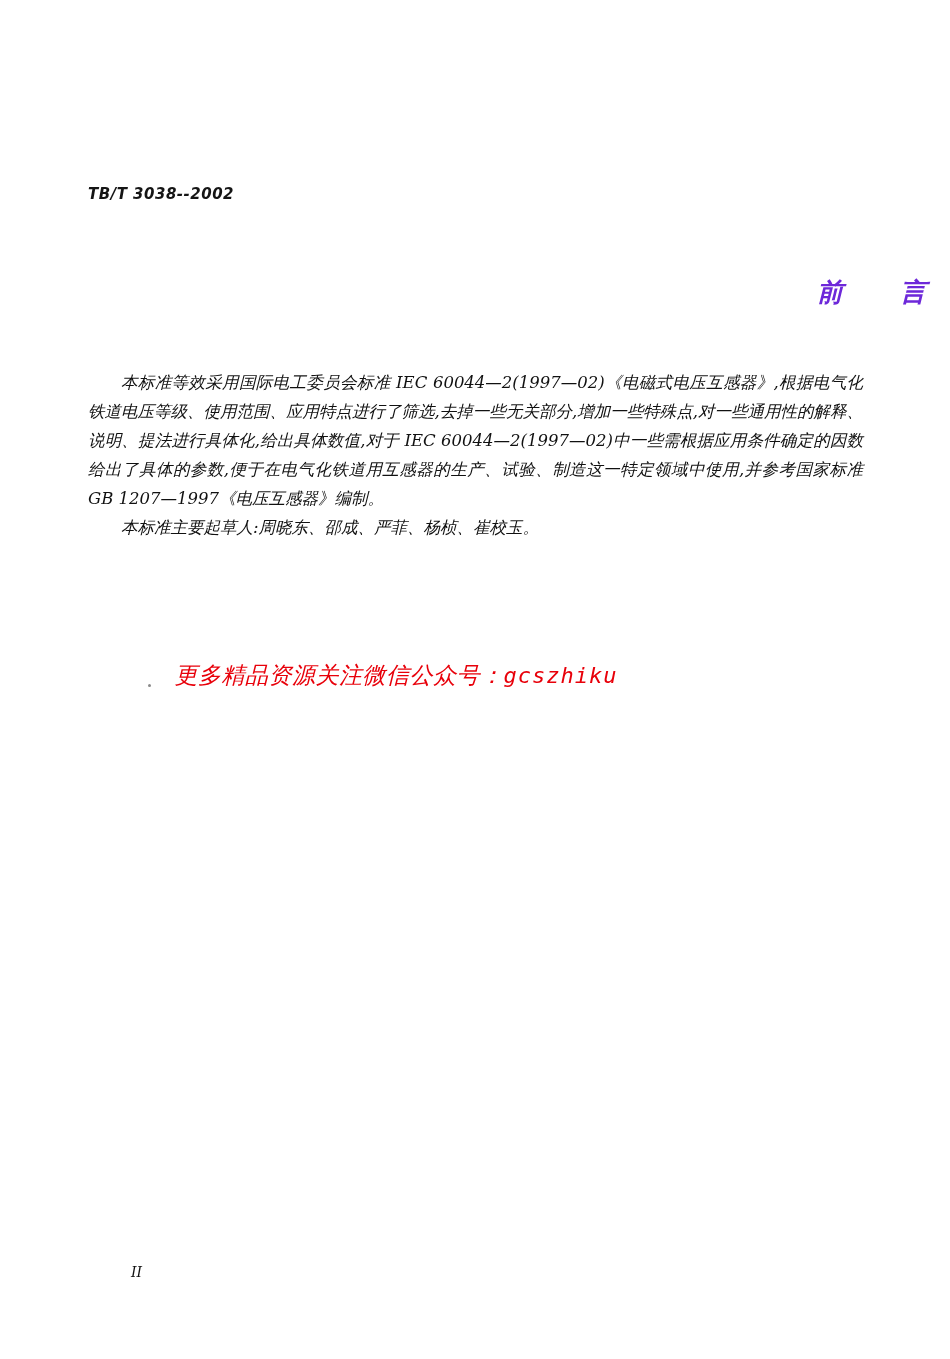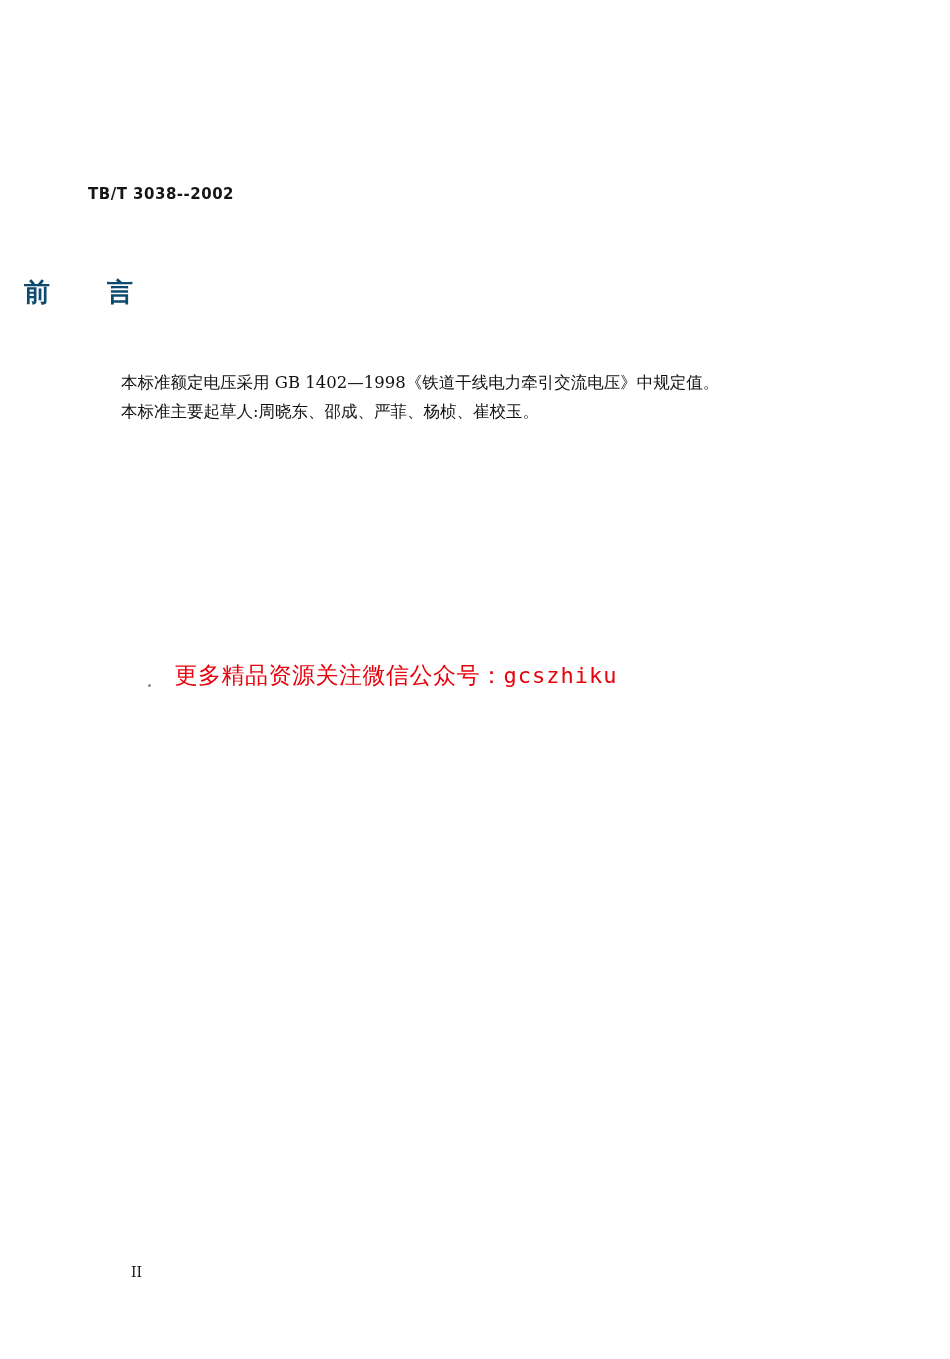--- a/index.html
+++ b/index.html
@@ -21,6 +21,7 @@
     top: 0;
     width: 950px;
     height: 1359px;
+    font-style: italic;
   }
   .std-number {
     position: absolute;

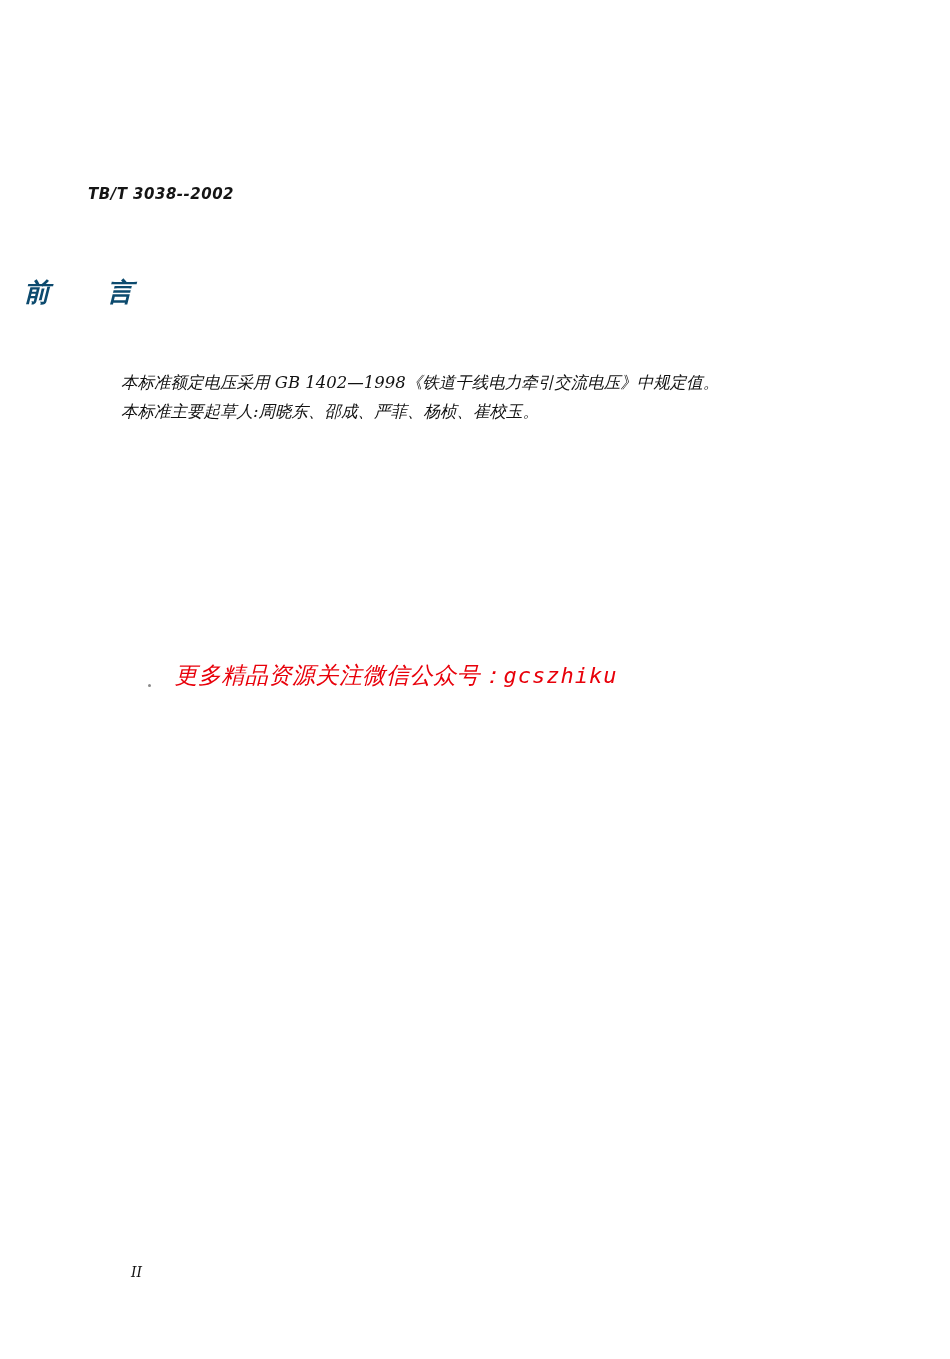--- a/index.html
+++ b/index.html
@@ -38,13 +38,13 @@
     left: 0;
     top: 275px;
     width: 950px;
-    text-align: left;
+    text-align: right;
     font-family: "DejaVu Sans", "Liberation Sans", sans-serif;
     font-weight: bold;
     font-size: 26px;
     letter-spacing: 24px;
     text-indent: 24px;
-    color: #0c4a6e;
+    color: #6d28d9;
   }
   .body-block {
     position: absolute;

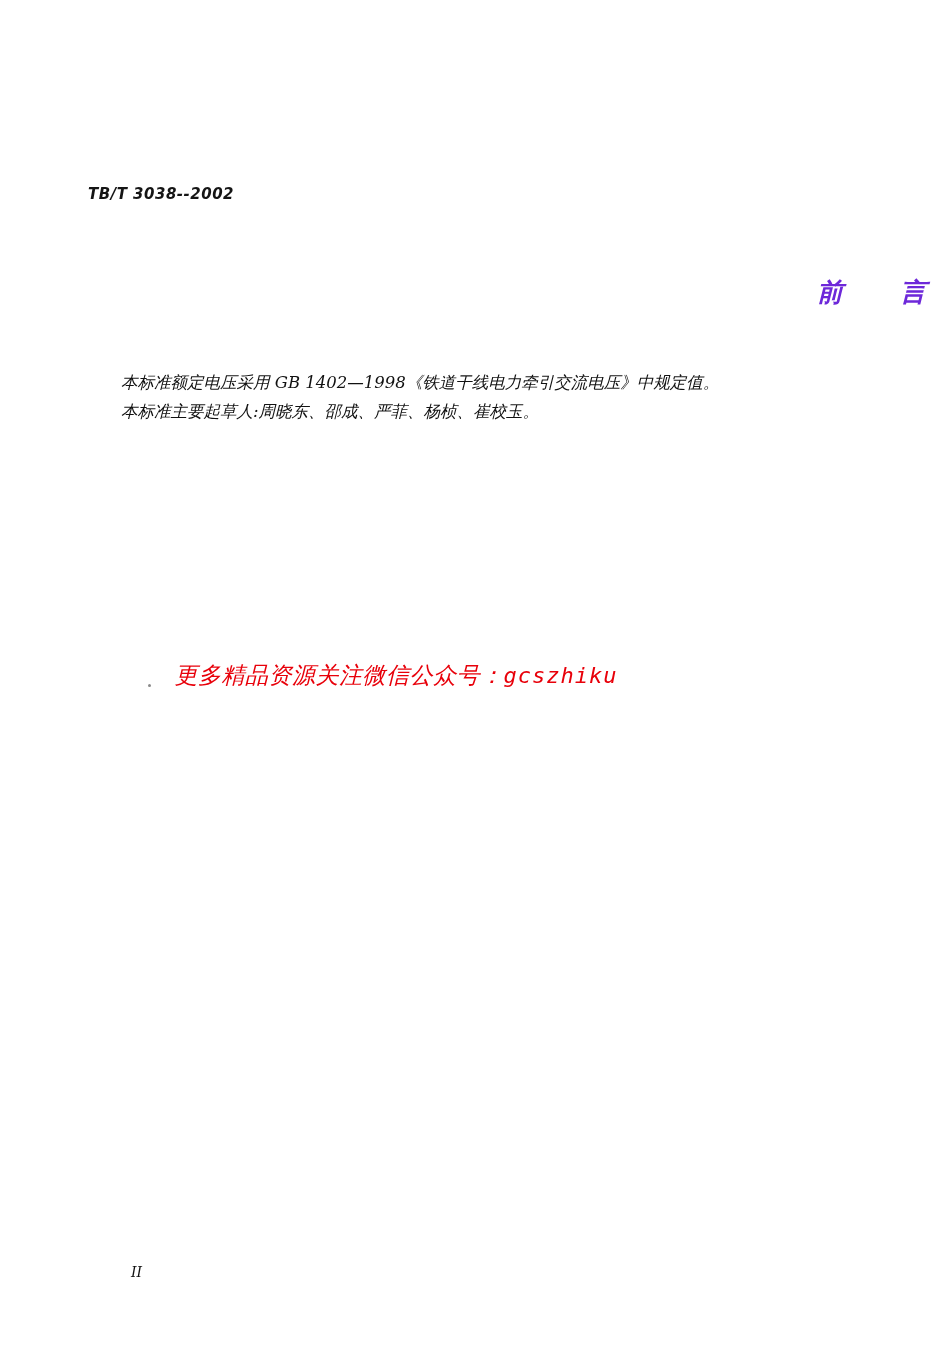--- a/index.html
+++ b/index.html
@@ -111,6 +111,7 @@
   <div class="doc-title">前  言</div>
 
   <div class="body-block">
+    <p class="para first">本标准等效采用国际电工委员会标准 IEC 60044—2(1997—02)《电磁式电压互感器》,根据电气化铁道电压等级、使用范围、应用特点进行了筛选,去掉一些无关部分,增加一些特殊点,对一些通用性的解释、说明、提法进行具体化,给出具体数值,对于 IEC 60044—2(1997—02)中一些需根据应用条件确定的因数给出了具体的参数,便于在电气化铁道用互感器的生产、试验、制造这一特定领域中使用,并参考国家标准 GB 1207—1997《电压互感器》编制。</p>
     <p class="para indent">本标准额定电压采用 GB 1402—1998《铁道干线电力牵引交流电压》中规定值。</p>
     <p class="para indent">本标准主要起草人:周晓东、邵成、严菲、杨桢、崔校玉。</p>
   </div>

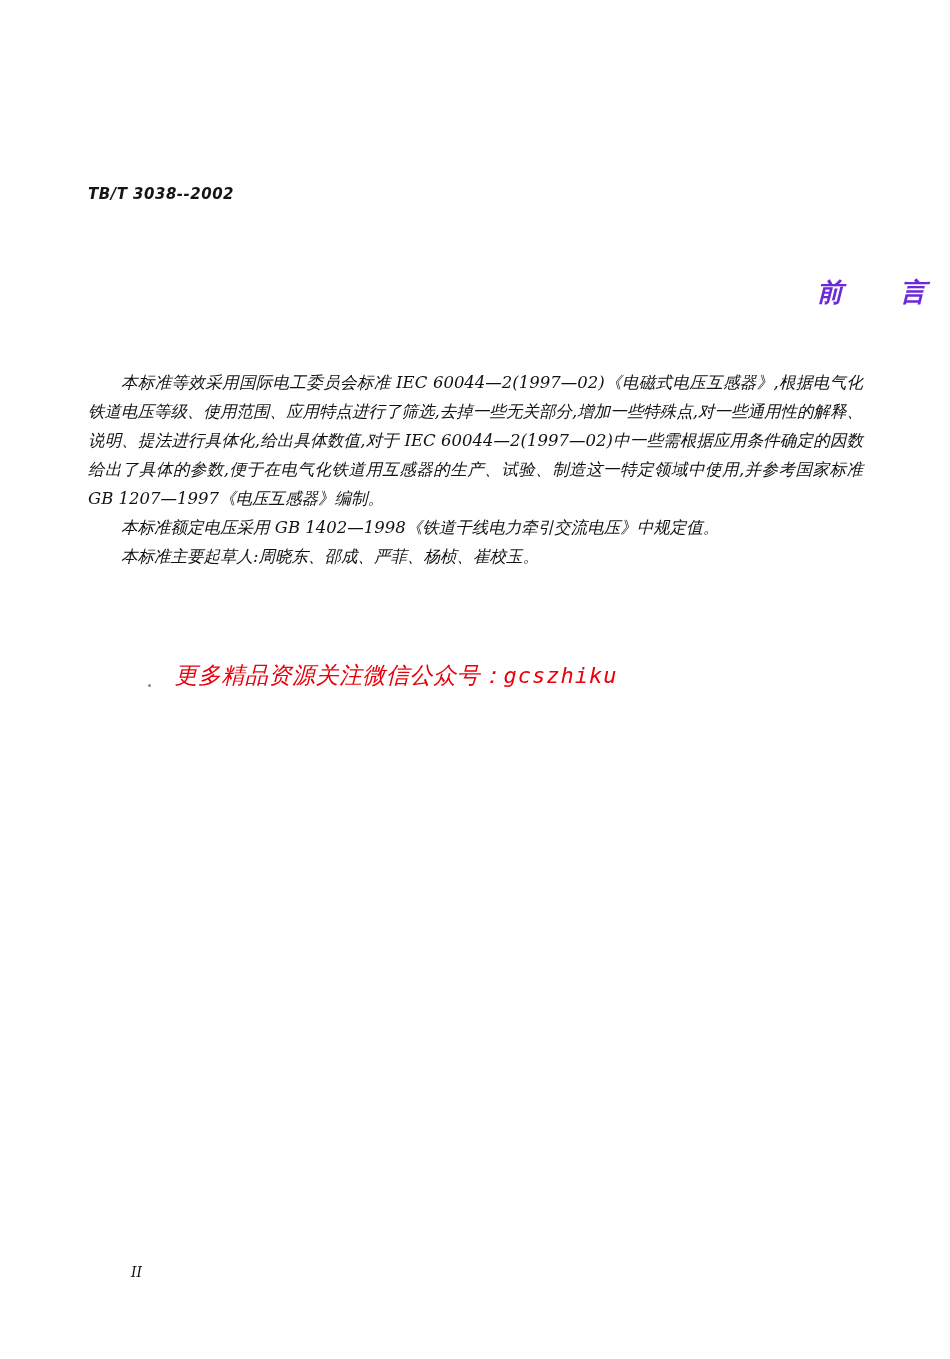--- a/index.html
+++ b/index.html
@@ -112,7 +112,6 @@
 
   <div class="body-block">
     <p class="para first">本标准等效采用国际电工委员会标准 IEC 60044—2(1997—02)《电磁式电压互感器》,根据电气化铁道电压等级、使用范围、应用特点进行了筛选,去掉一些无关部分,增加一些特殊点,对一些通用性的解释、说明、提法进行具体化,给出具体数值,对于 IEC 60044—2(1997—02)中一些需根据应用条件确定的因数给出了具体的参数,便于在电气化铁道用互感器的生产、试验、制造这一特定领域中使用,并参考国家标准 GB 1207—1997《电压互感器》编制。</p>
-    <p class="para indent">本标准额定电压采用 GB 1402—1998《铁道干线电力牵引交流电压》中规定值。</p>
     <p class="para indent">本标准主要起草人:周晓东、邵成、严菲、杨桢、崔校玉。</p>
   </div>
 

